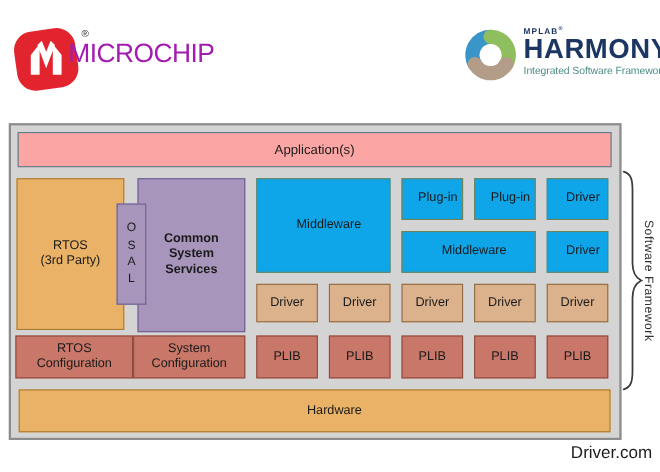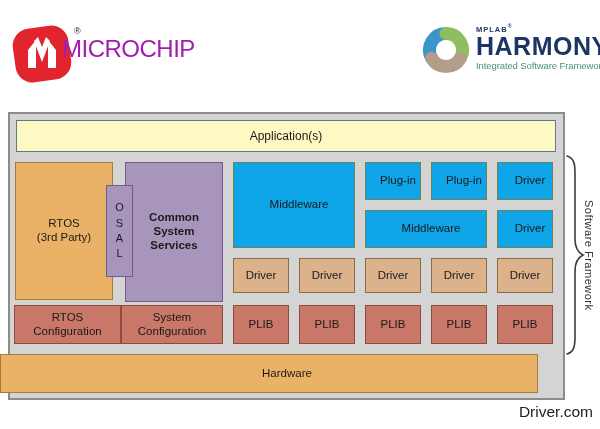--- a/index.html
+++ b/index.html
@@ -25,7 +25,7 @@
   .block{position:absolute;display:flex;align-items:center;justify-content:center;
          text-align:center;font-size:11.5px;line-height:1.2;color:#1a1a1a;
          white-space:pre-line;box-sizing:border-box;border:1.5px solid;}
-  .c-app   {background:#fef9c3;border-color:#5d7b89;font-size:12px;}
+  .c-app   {background:#fca5a5;border-color:#5d7b89;font-size:12px;}
   .c-orange{background:#eab266;border-color:#a97a33;}
   .c-purple{background:#a795bc;border-color:#6e5c8f;}
   .c-green {background:#0ea5e9;border-color:#718257;padding-left:10px;}

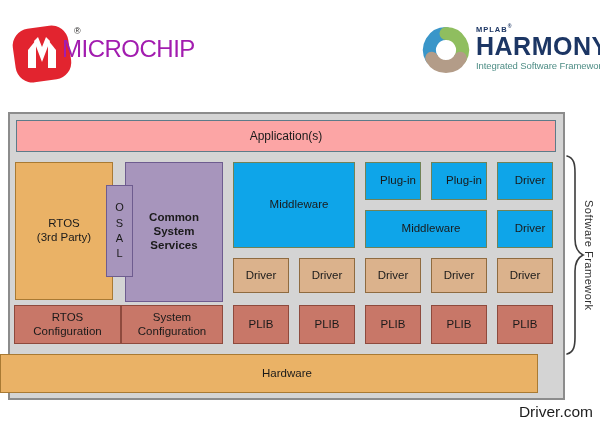--- a/index.html
+++ b/index.html
@@ -111,7 +111,7 @@
   <div class="block c-red" style="left:431px;top:305px;width:56px;height:39px;">PLIB</div>
   <div class="block c-red" style="left:497px;top:305px;width:56px;height:39px;">PLIB</div>
 
-  <div class="block c-orange" style="left:0;top:354px;width:538px;height:39px;padding-left:36px;">Hardware</div>
+  <div class="block c-orange" style="left:17px;top:354px;width:538px;height:39px;padding-left:36px;">Hardware</div>
 
   <svg class="brace" width="20" height="200" viewBox="0 0 20 200">
     <path d="M2 1 C9 3, 10 9, 10 18 L10 84 C10 92, 12 97, 18 100 C12 103, 10 108, 10 116 L10 182 C10 191, 9 197, 2 199" stroke="#3c3c3c" stroke-width="1.6" fill="none" stroke-linecap="round"></path>

